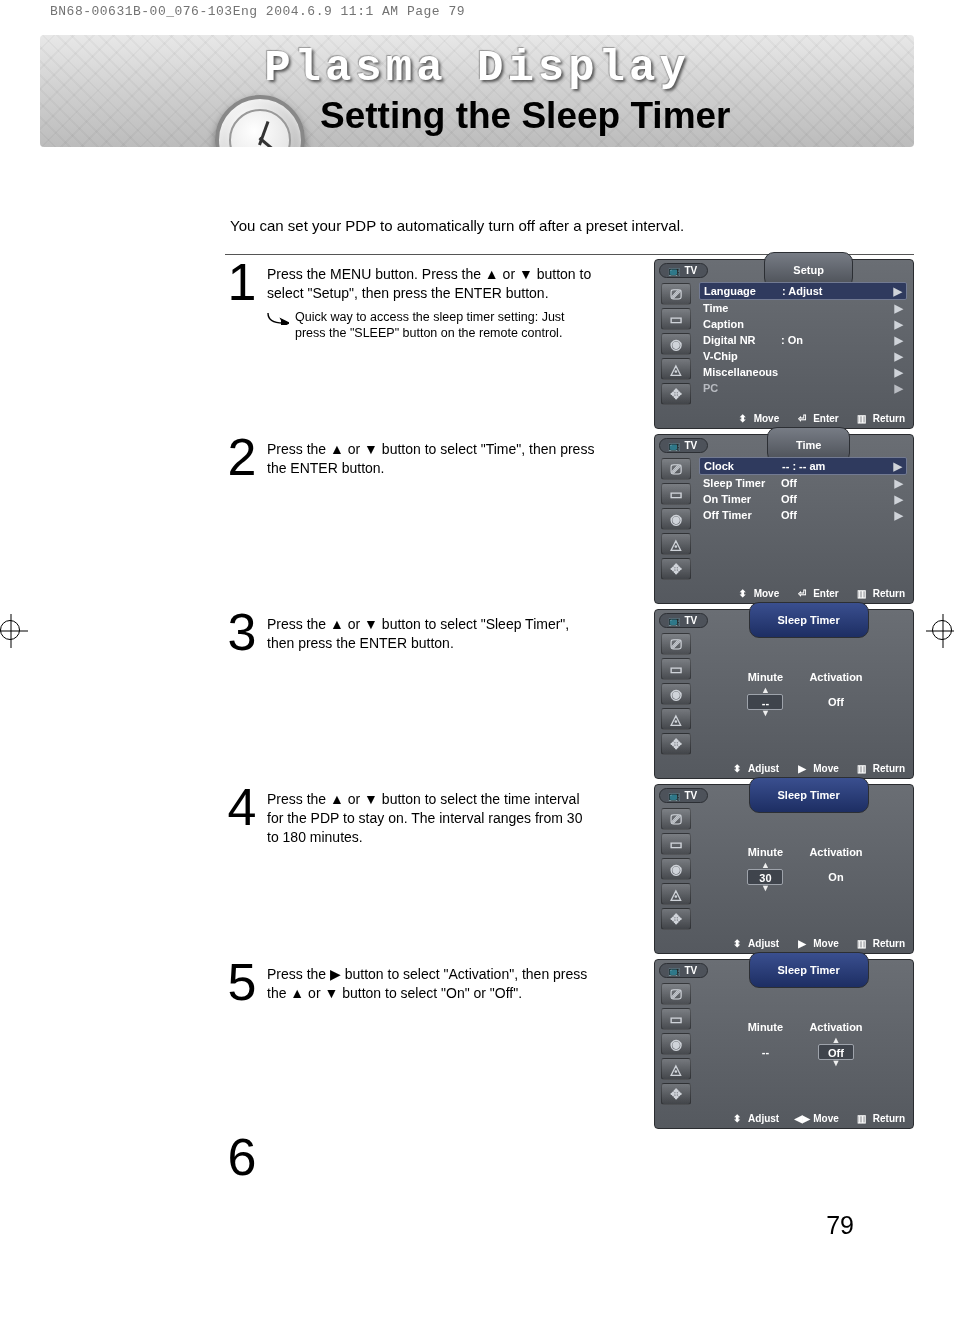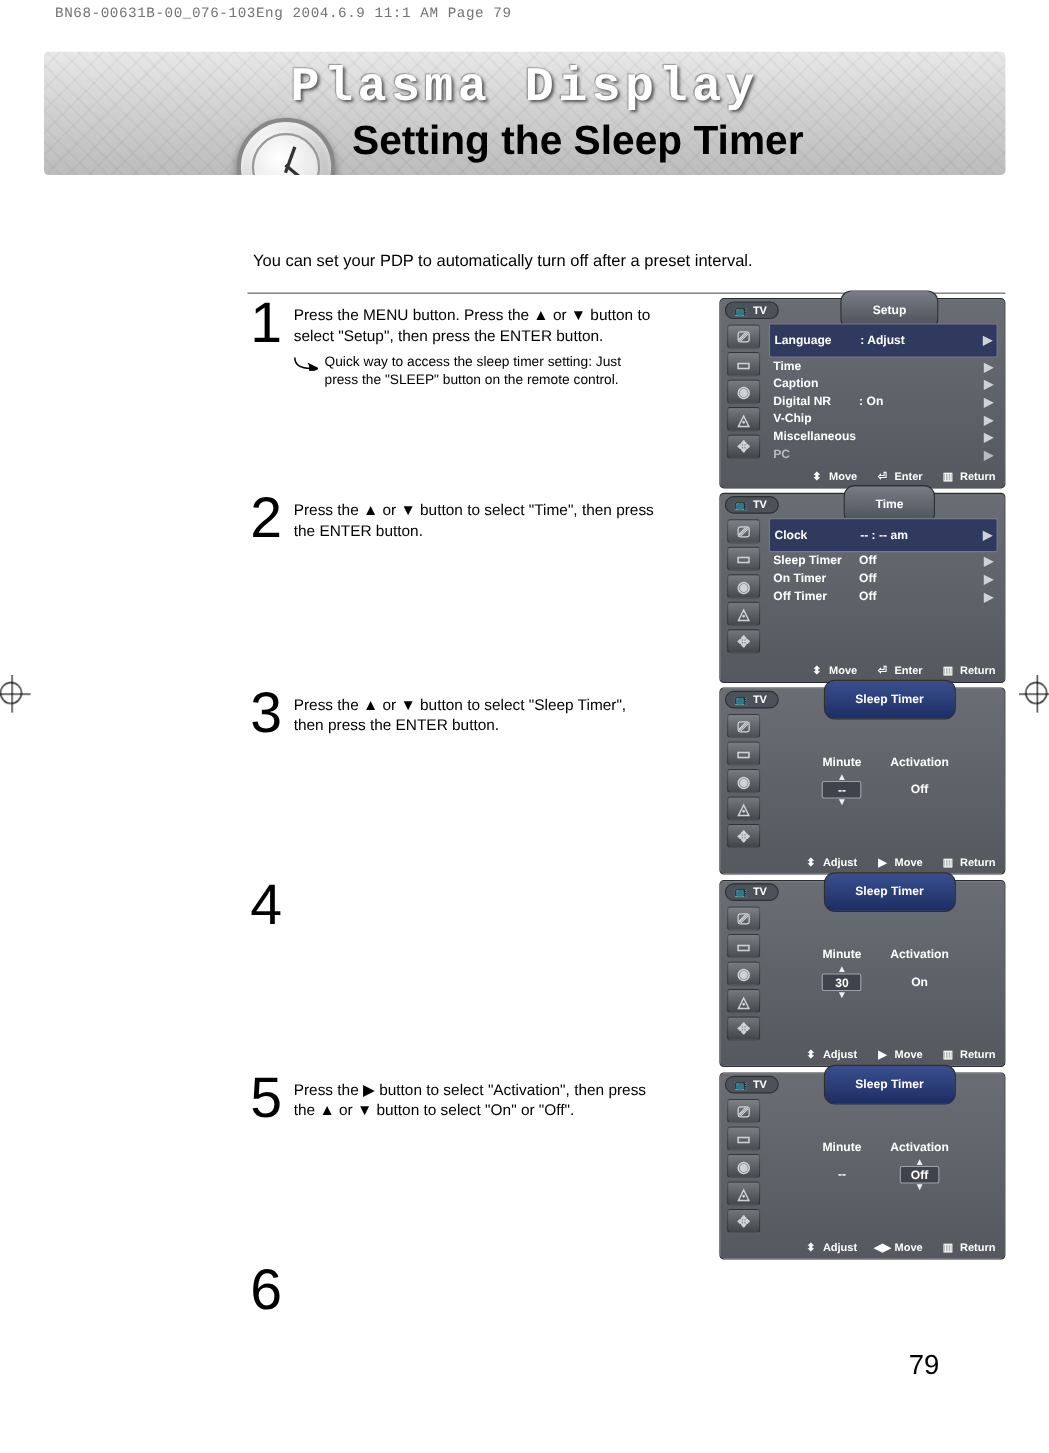--- a/index.html
+++ b/index.html
@@ -25,7 +25,7 @@
     background: linear-gradient(to bottom, #e8e8e8 0%, #d0d0d0 50%, #bcbcbc 100%);
     border-radius: 4px;
     overflow: hidden;
-    margin-top: 24px;
+    margin-top: 12px;
   }
   .banner-tex {
     position:absolute; inset:0;

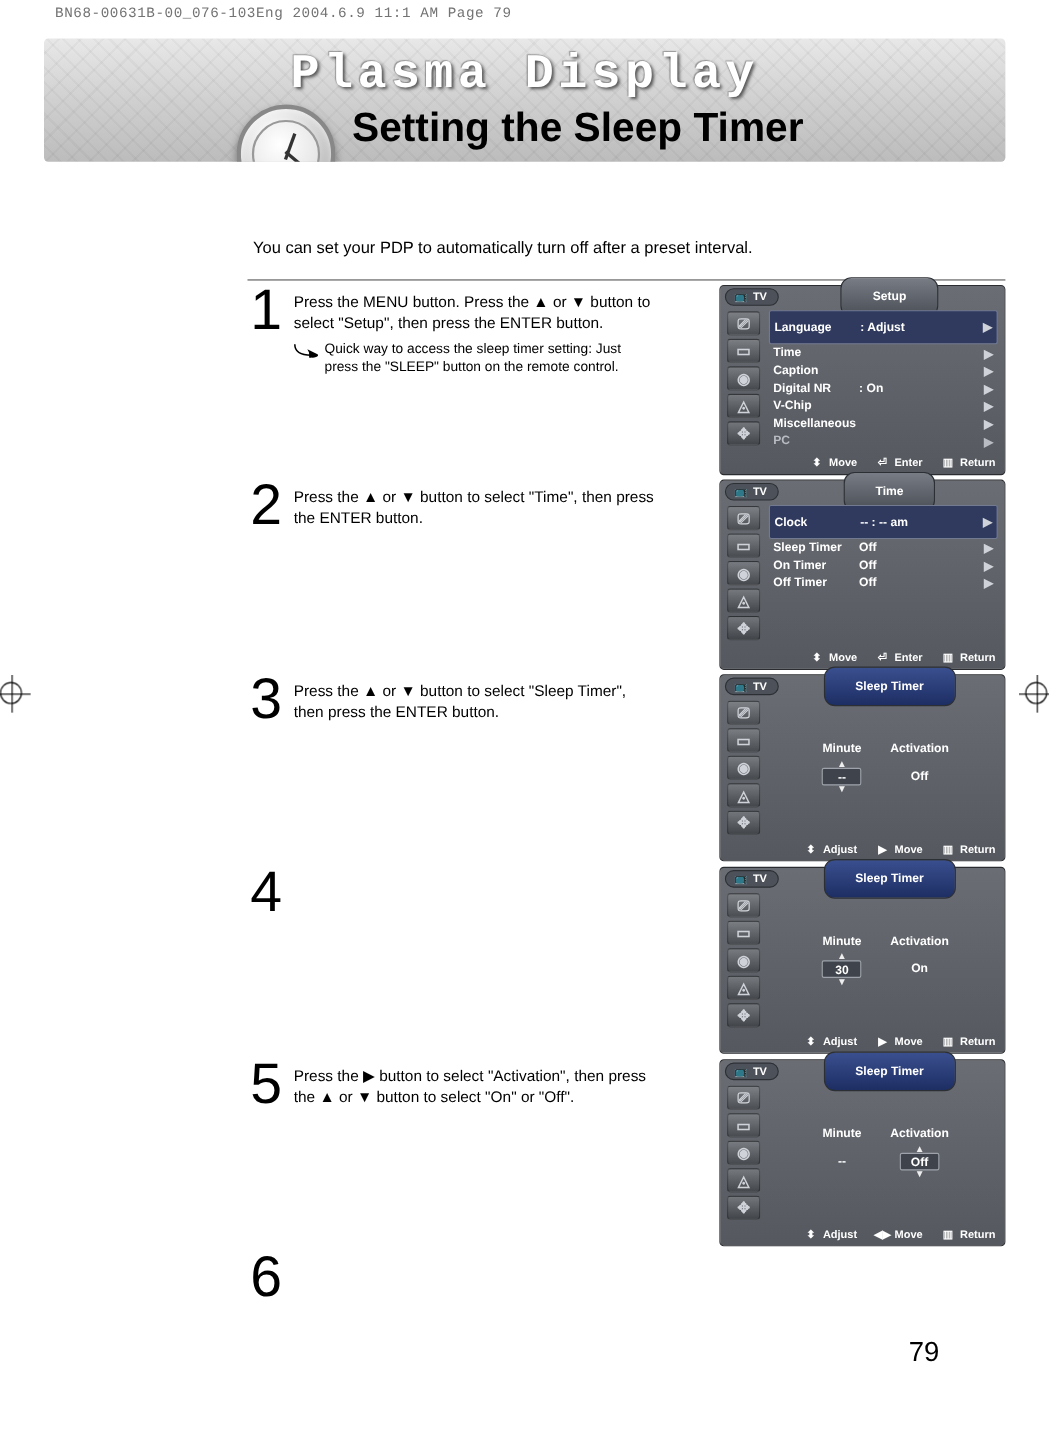--- a/index.html
+++ b/index.html
@@ -149,7 +149,7 @@
     background: #2f3a5e;
     border: 1px solid #727a92;
     border-radius: 2px;
-    height:31px;
+    height:18px;
   }
   .mr-label { flex: 0 0 78px; }
   .mr-val { flex:1; text-align:left; }

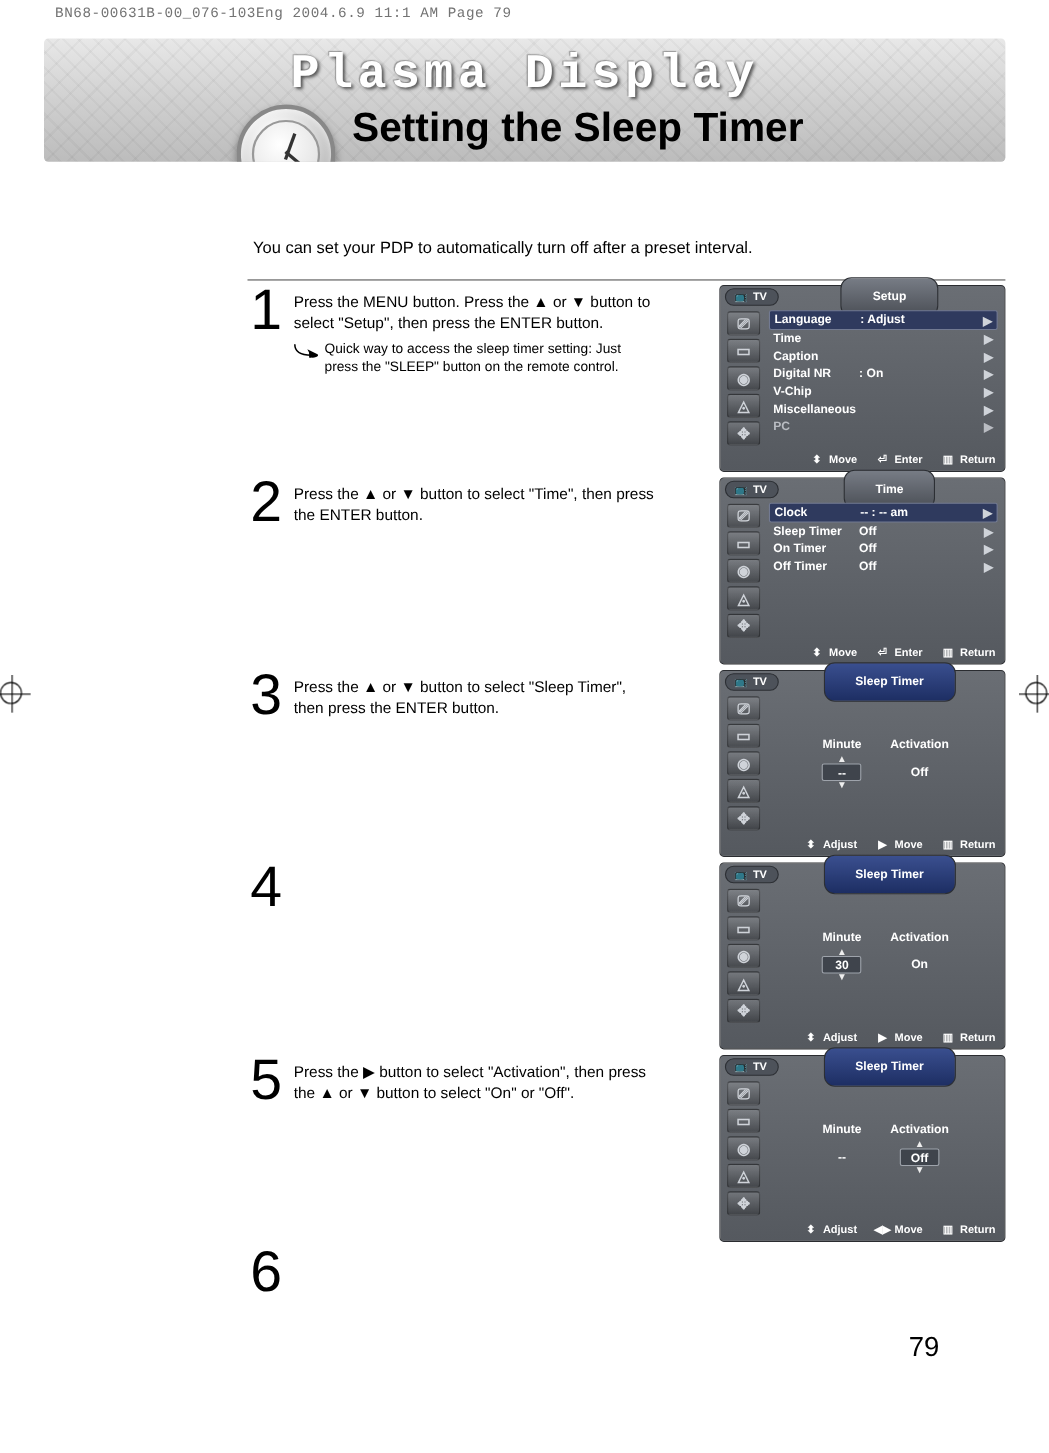--- a/index.html
+++ b/index.html
@@ -425,6 +425,7 @@
 
     <div class="step">
       <div class="step-num">4</div>
+      <div class="step-text"><span>Press the ▲ or ▼ button to select the time interval for the PDP to stay on. The interval ranges from 30 to 180 minutes.</span></div>
       <div class="osd" id="st4">
   <div class="osd-box">
     <div class="osd-header">

